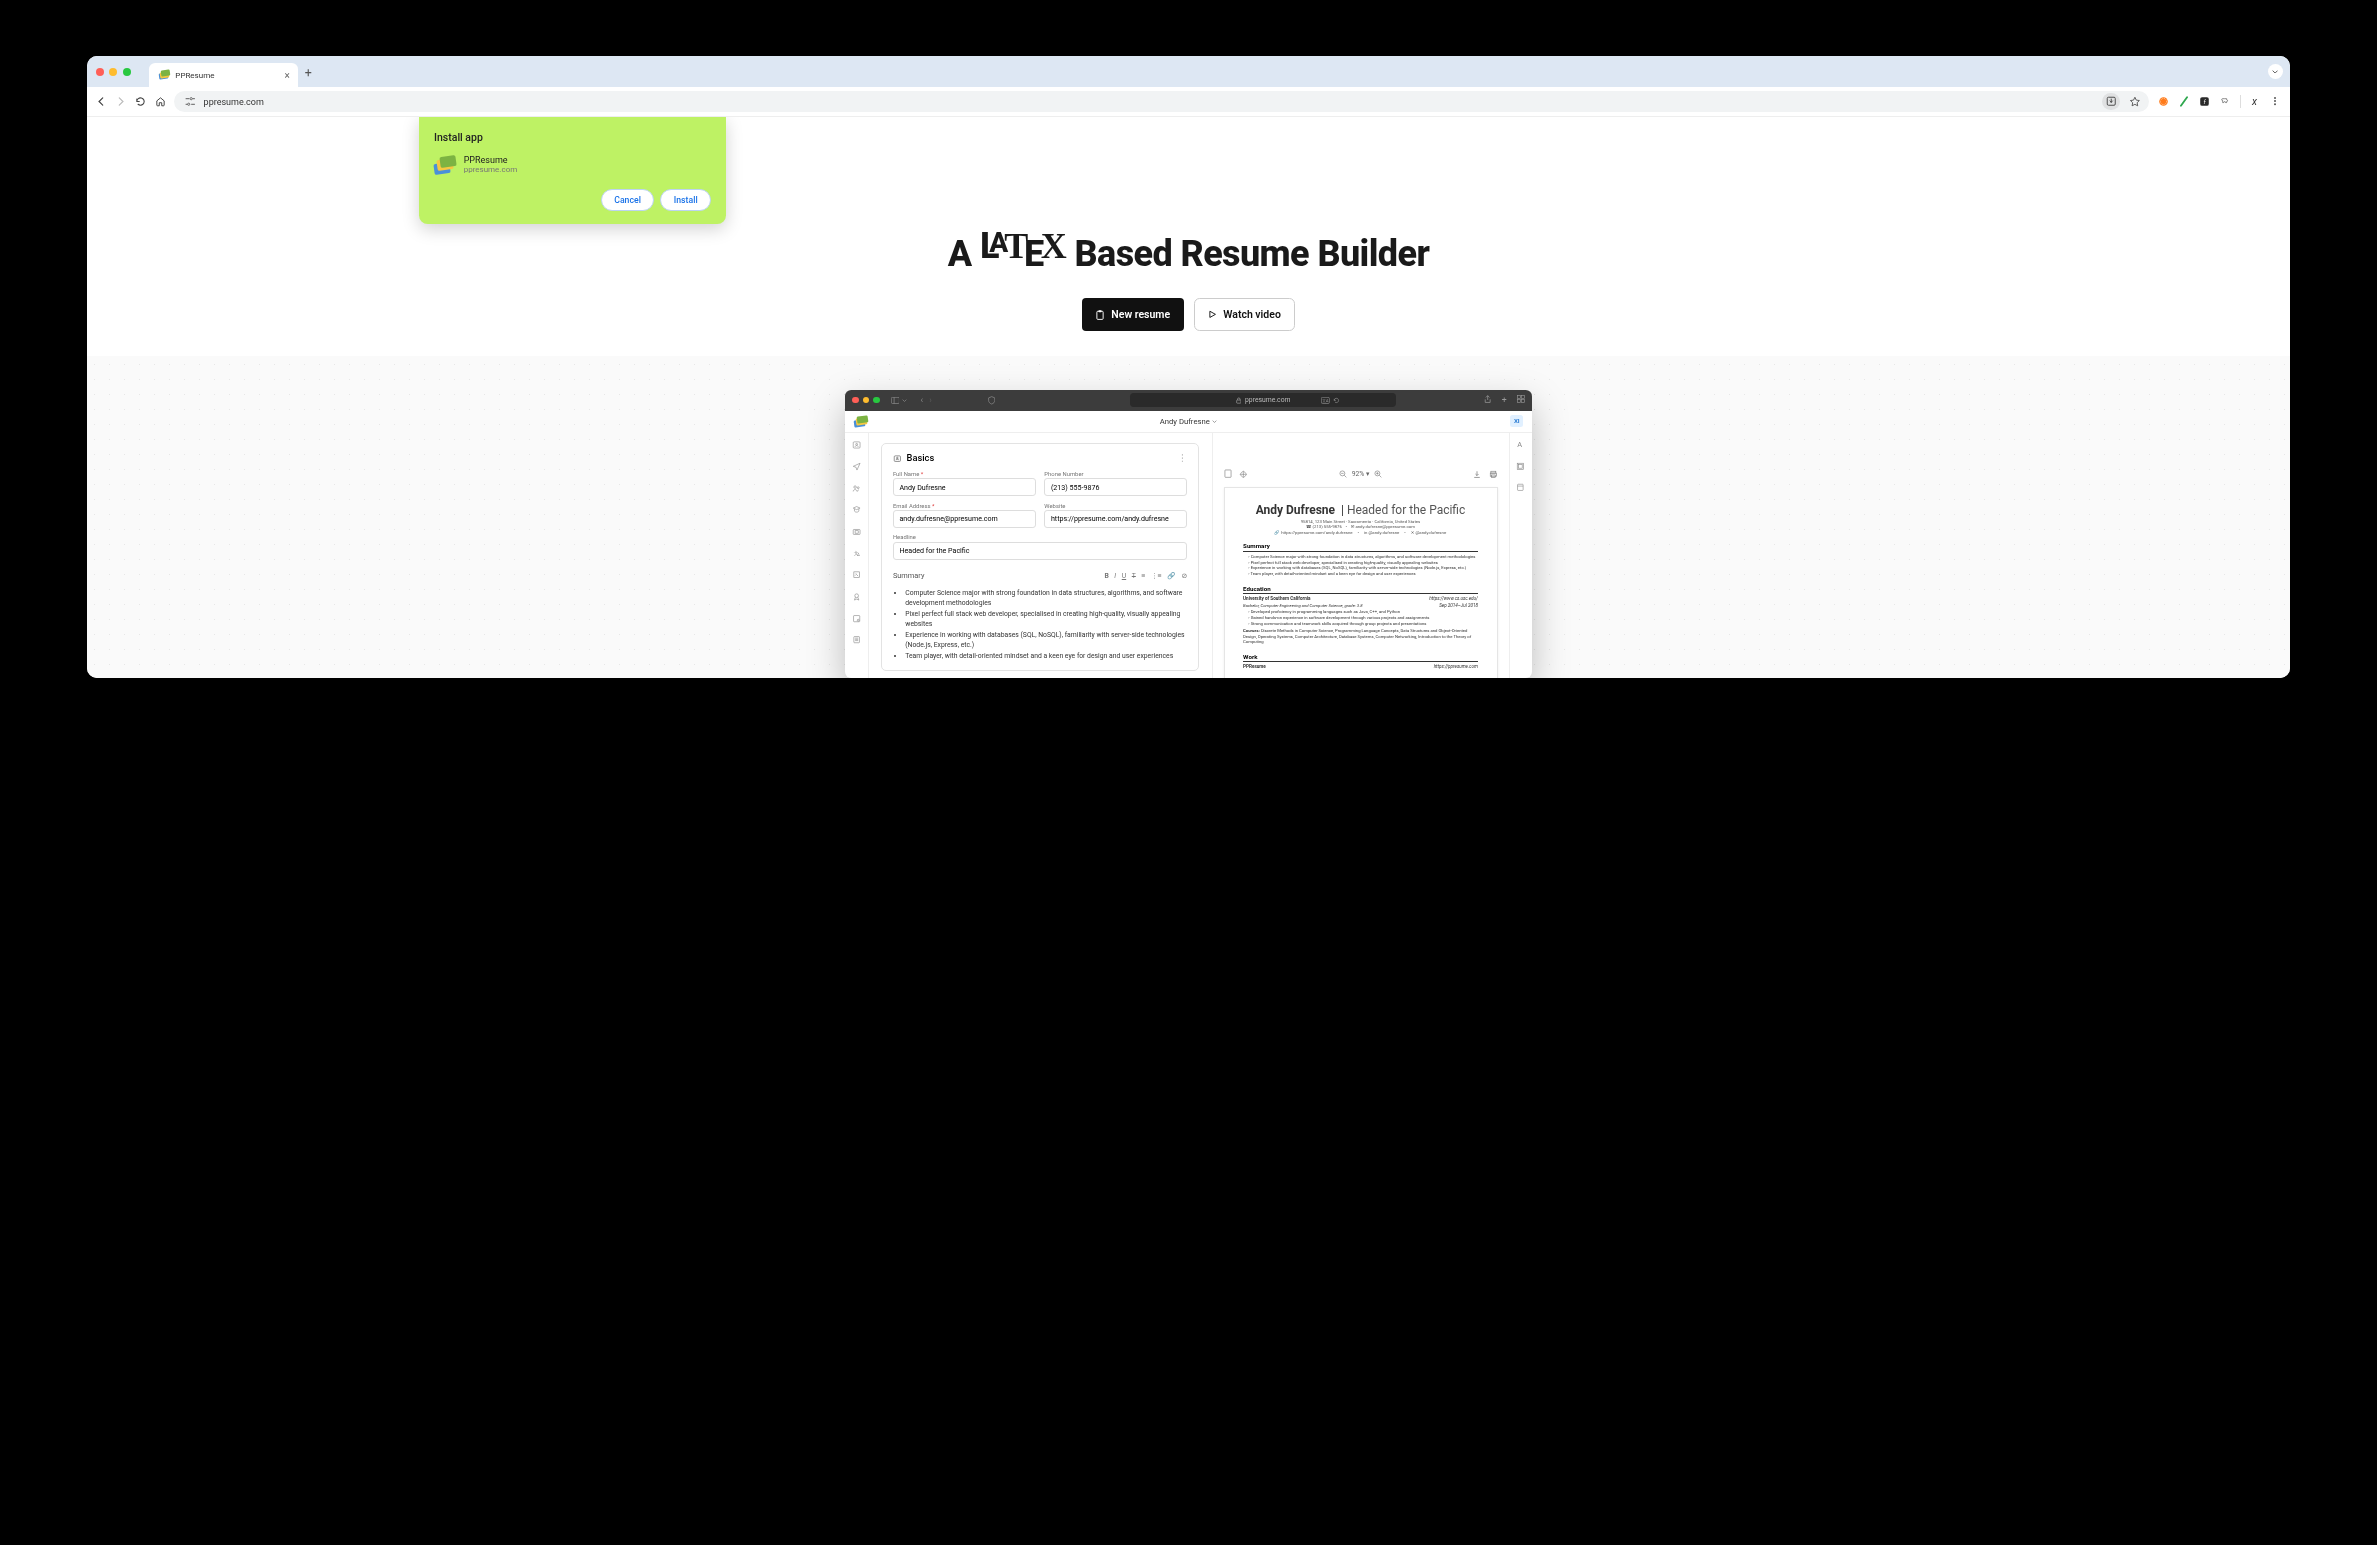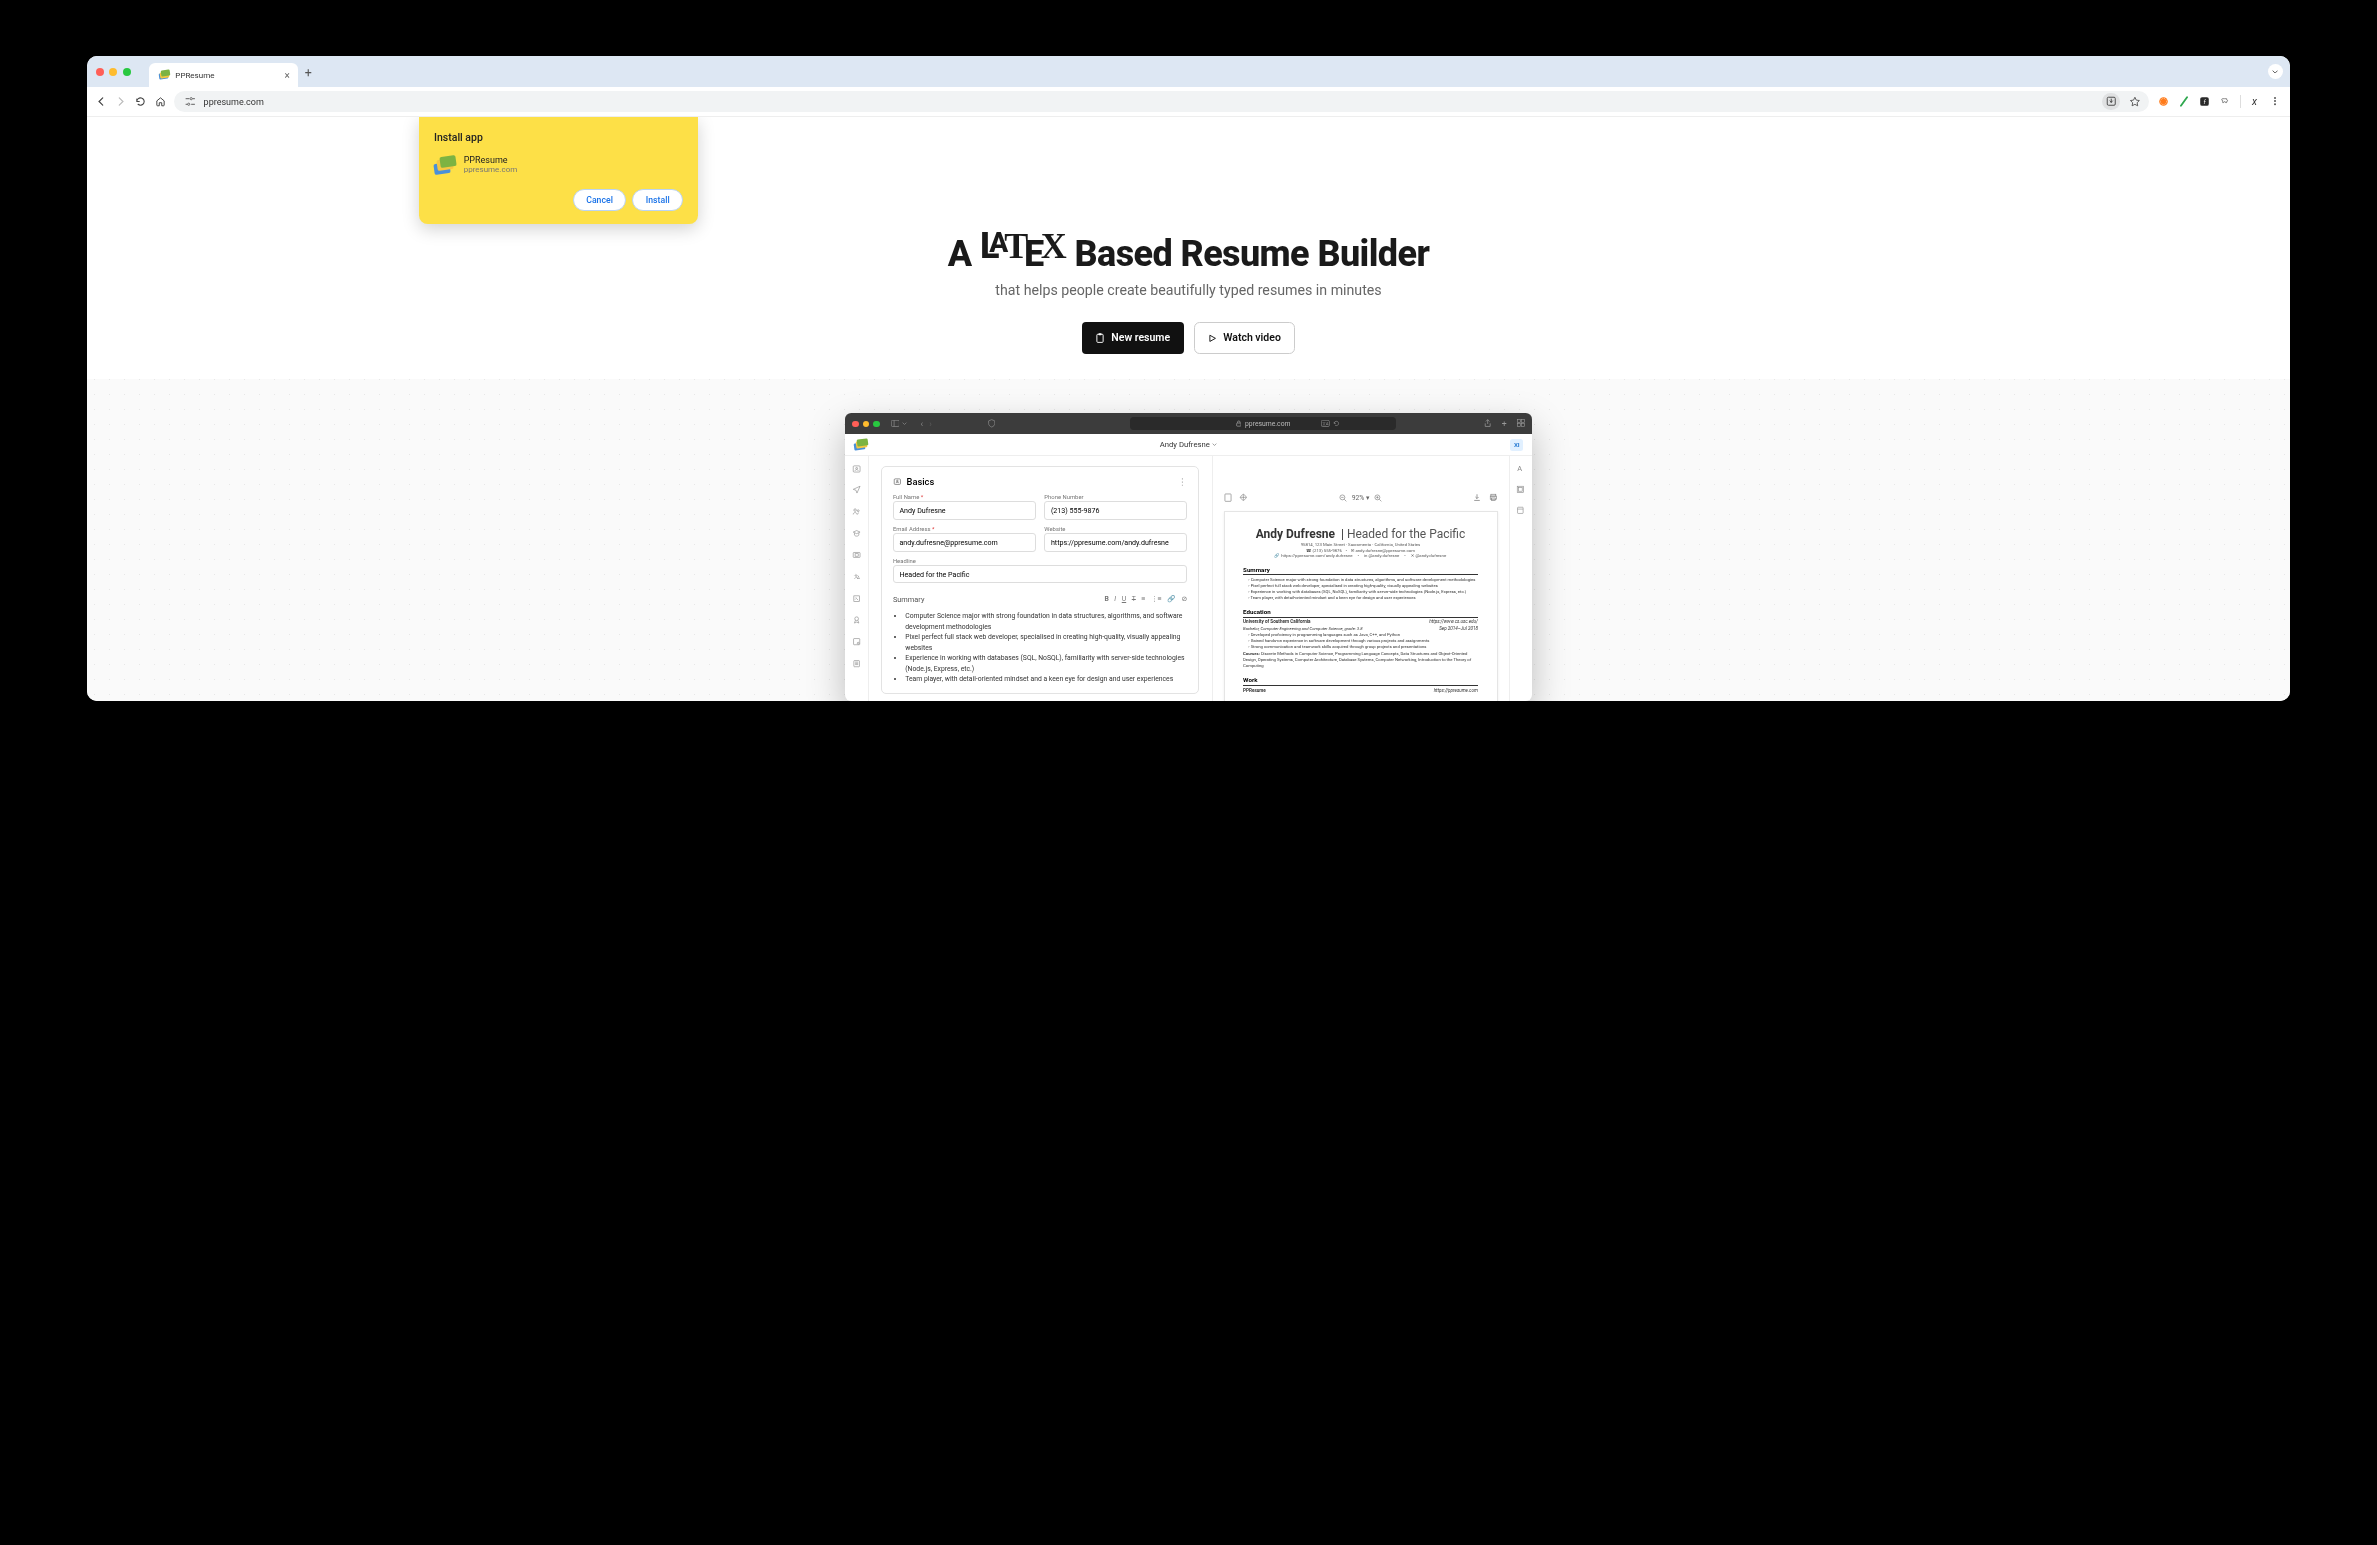--- a/index.html
+++ b/index.html
@@ -129,7 +129,7 @@
 .ss-rightbar > div { font-size: 8.7px; cursor:pointer; }
 
 
-.install-popup { position: absolute; top: 0; left: 332px; width: 279px; background: #fde047; border-radius: 0 0 8.7px 8.7px; box-shadow: 0 5px 17.3px rgba(0,0,0,0.18); padding: 13.6px 15px 12.4px; z-index: 100; }
+.install-popup { position: absolute; top: 0; left: 332px; width: 307px; background: #bef264; border-radius: 0 0 8.7px 8.7px; box-shadow: 0 5px 17.3px rgba(0,0,0,0.18); padding: 13.6px 15px 12.4px; z-index: 100; }
 .install-title { font-size: 10.5px; font-weight: 500; color: #222; margin-bottom: 11px; }
 .install-app { display: flex; gap: 8.7px; align-items: center; margin-bottom: 15px; }
 .install-app-icon { width: 21px; height: 17.3px; }

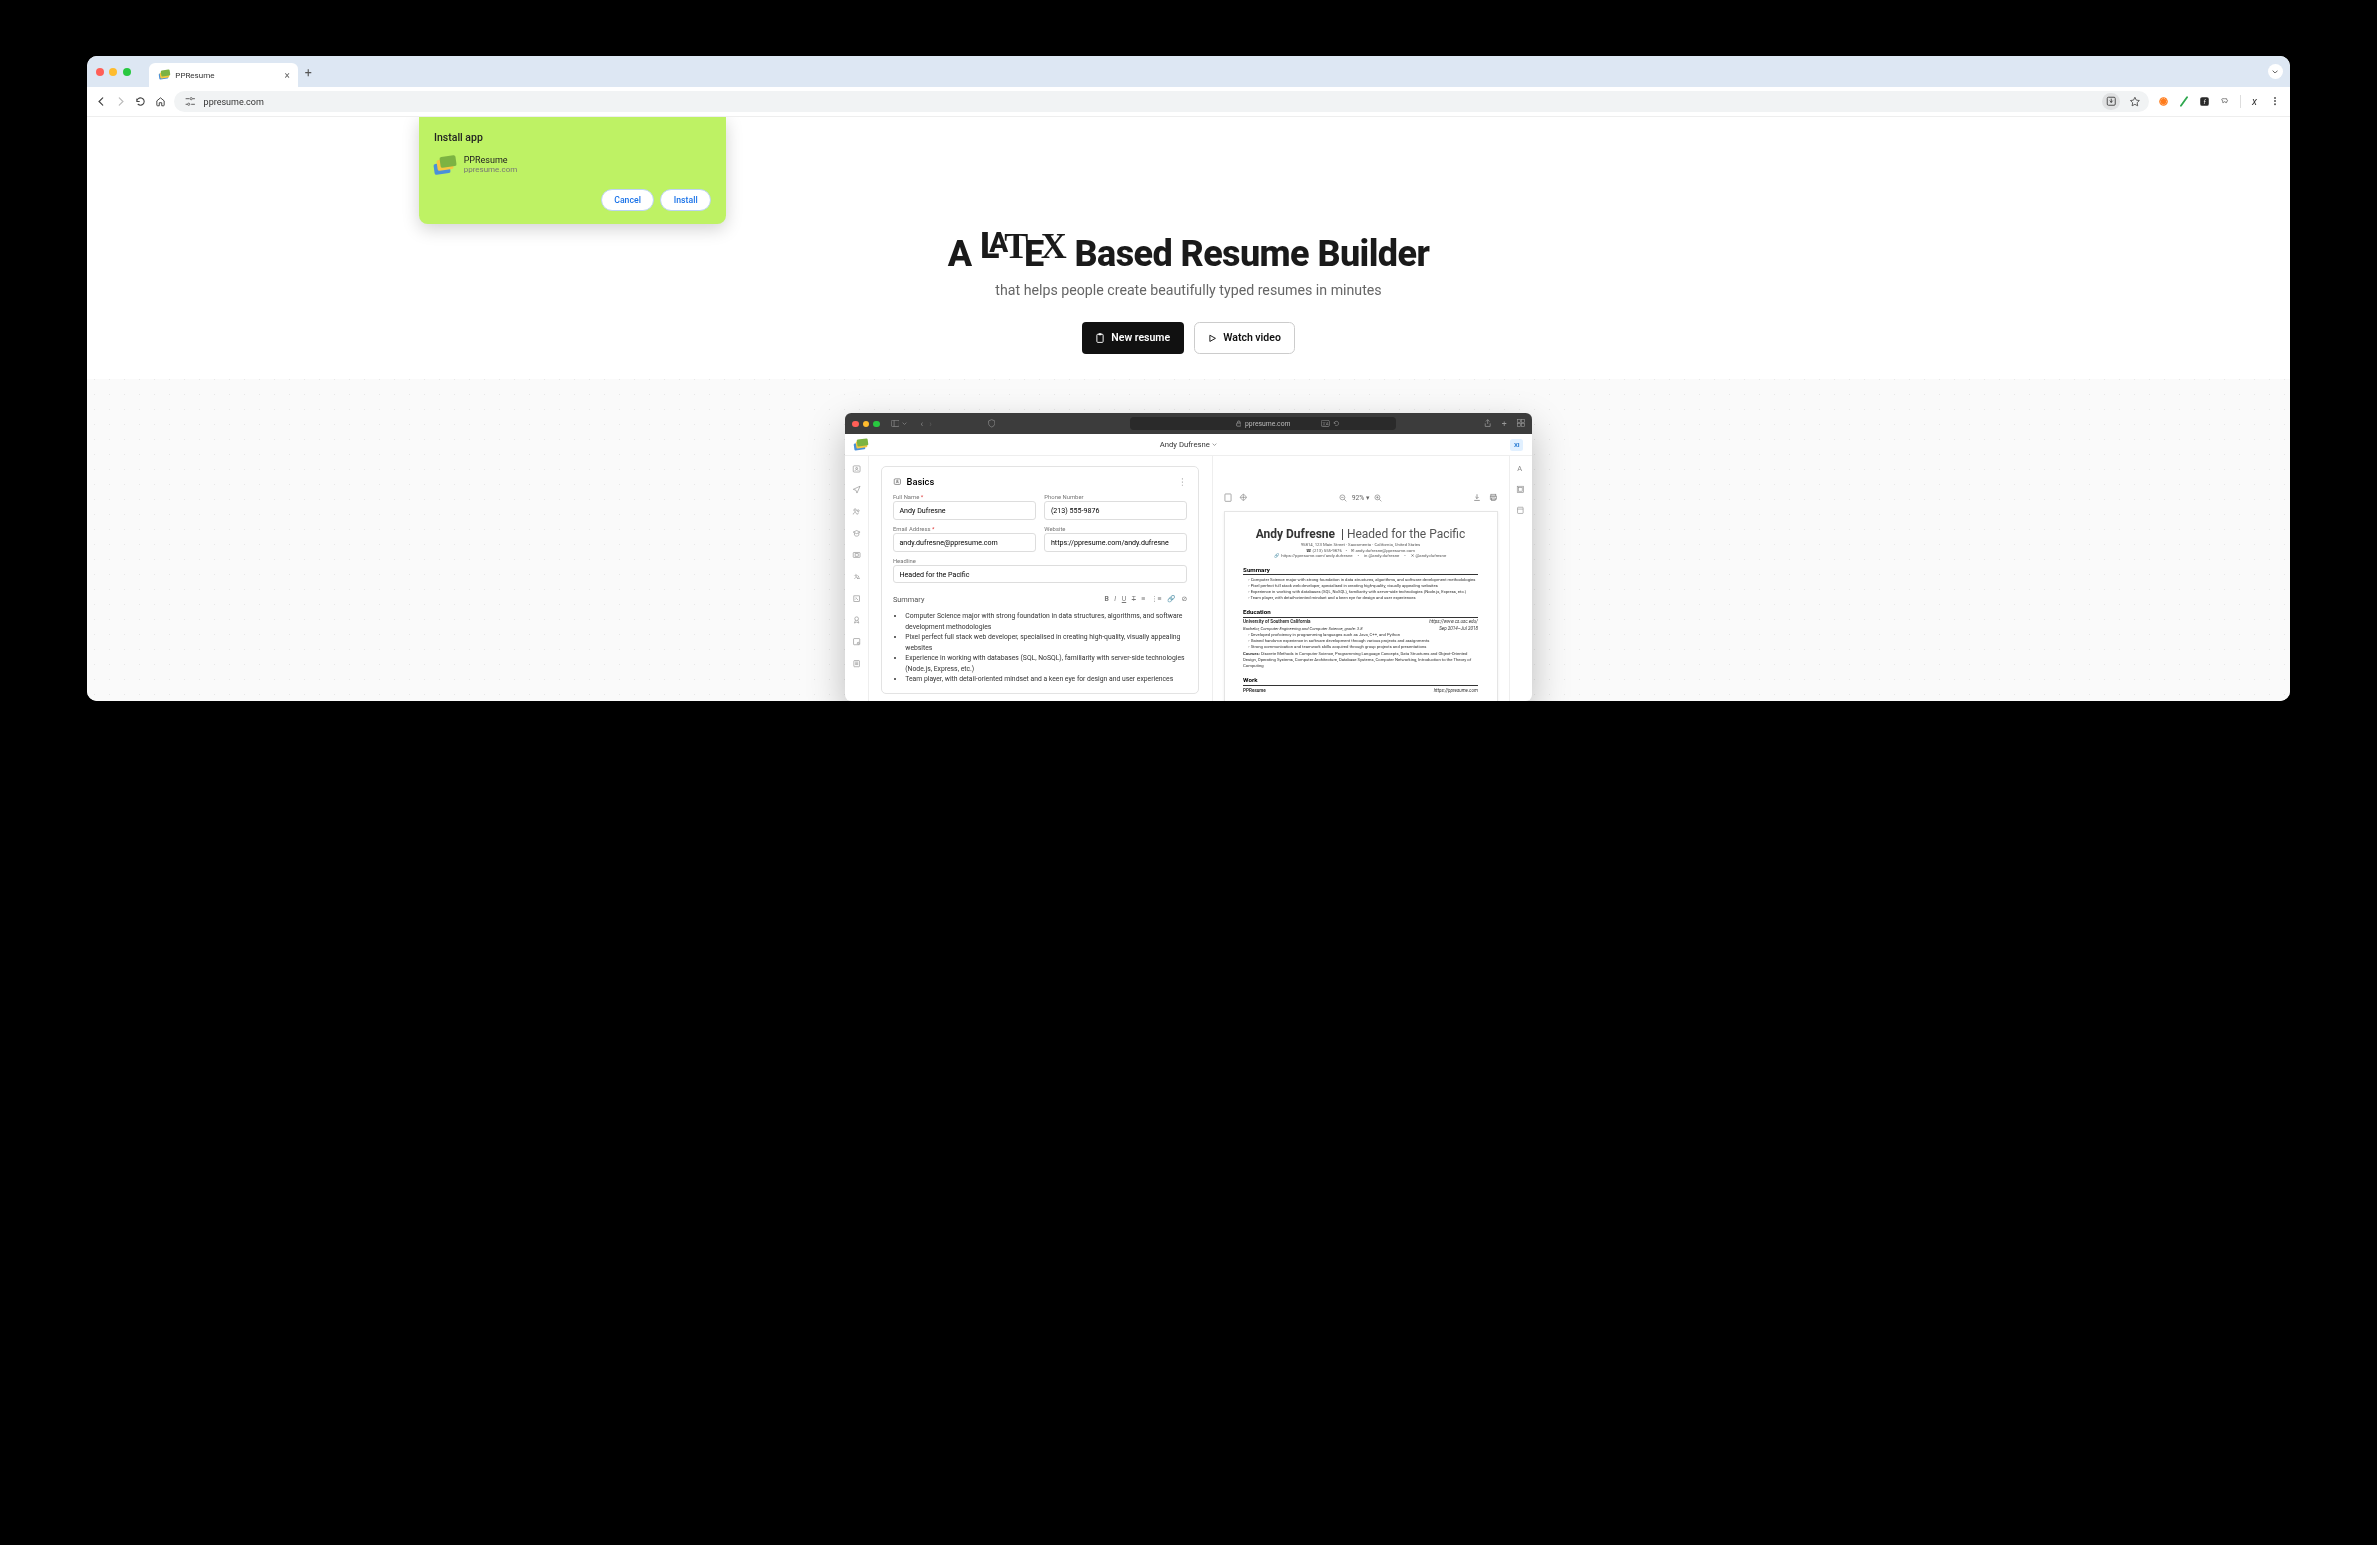--- a/index.html
+++ b/index.html
@@ -291,7 +291,6 @@
       <h1 class="hero-title">
         <span>A </span><span class="latex"><span class="la">L</span><span class="a">A</span>T<span class="e">E</span>X</span><span> Based Resume Builder</span>
       </h1>
-      <p class="hero-sub">that helps people create beautifully typed resumes in minutes</p>
       <div class="hero-buttons">
         <button class="btn-primary">
           <svg width="10" height="10" viewBox="0 0 16 16">

